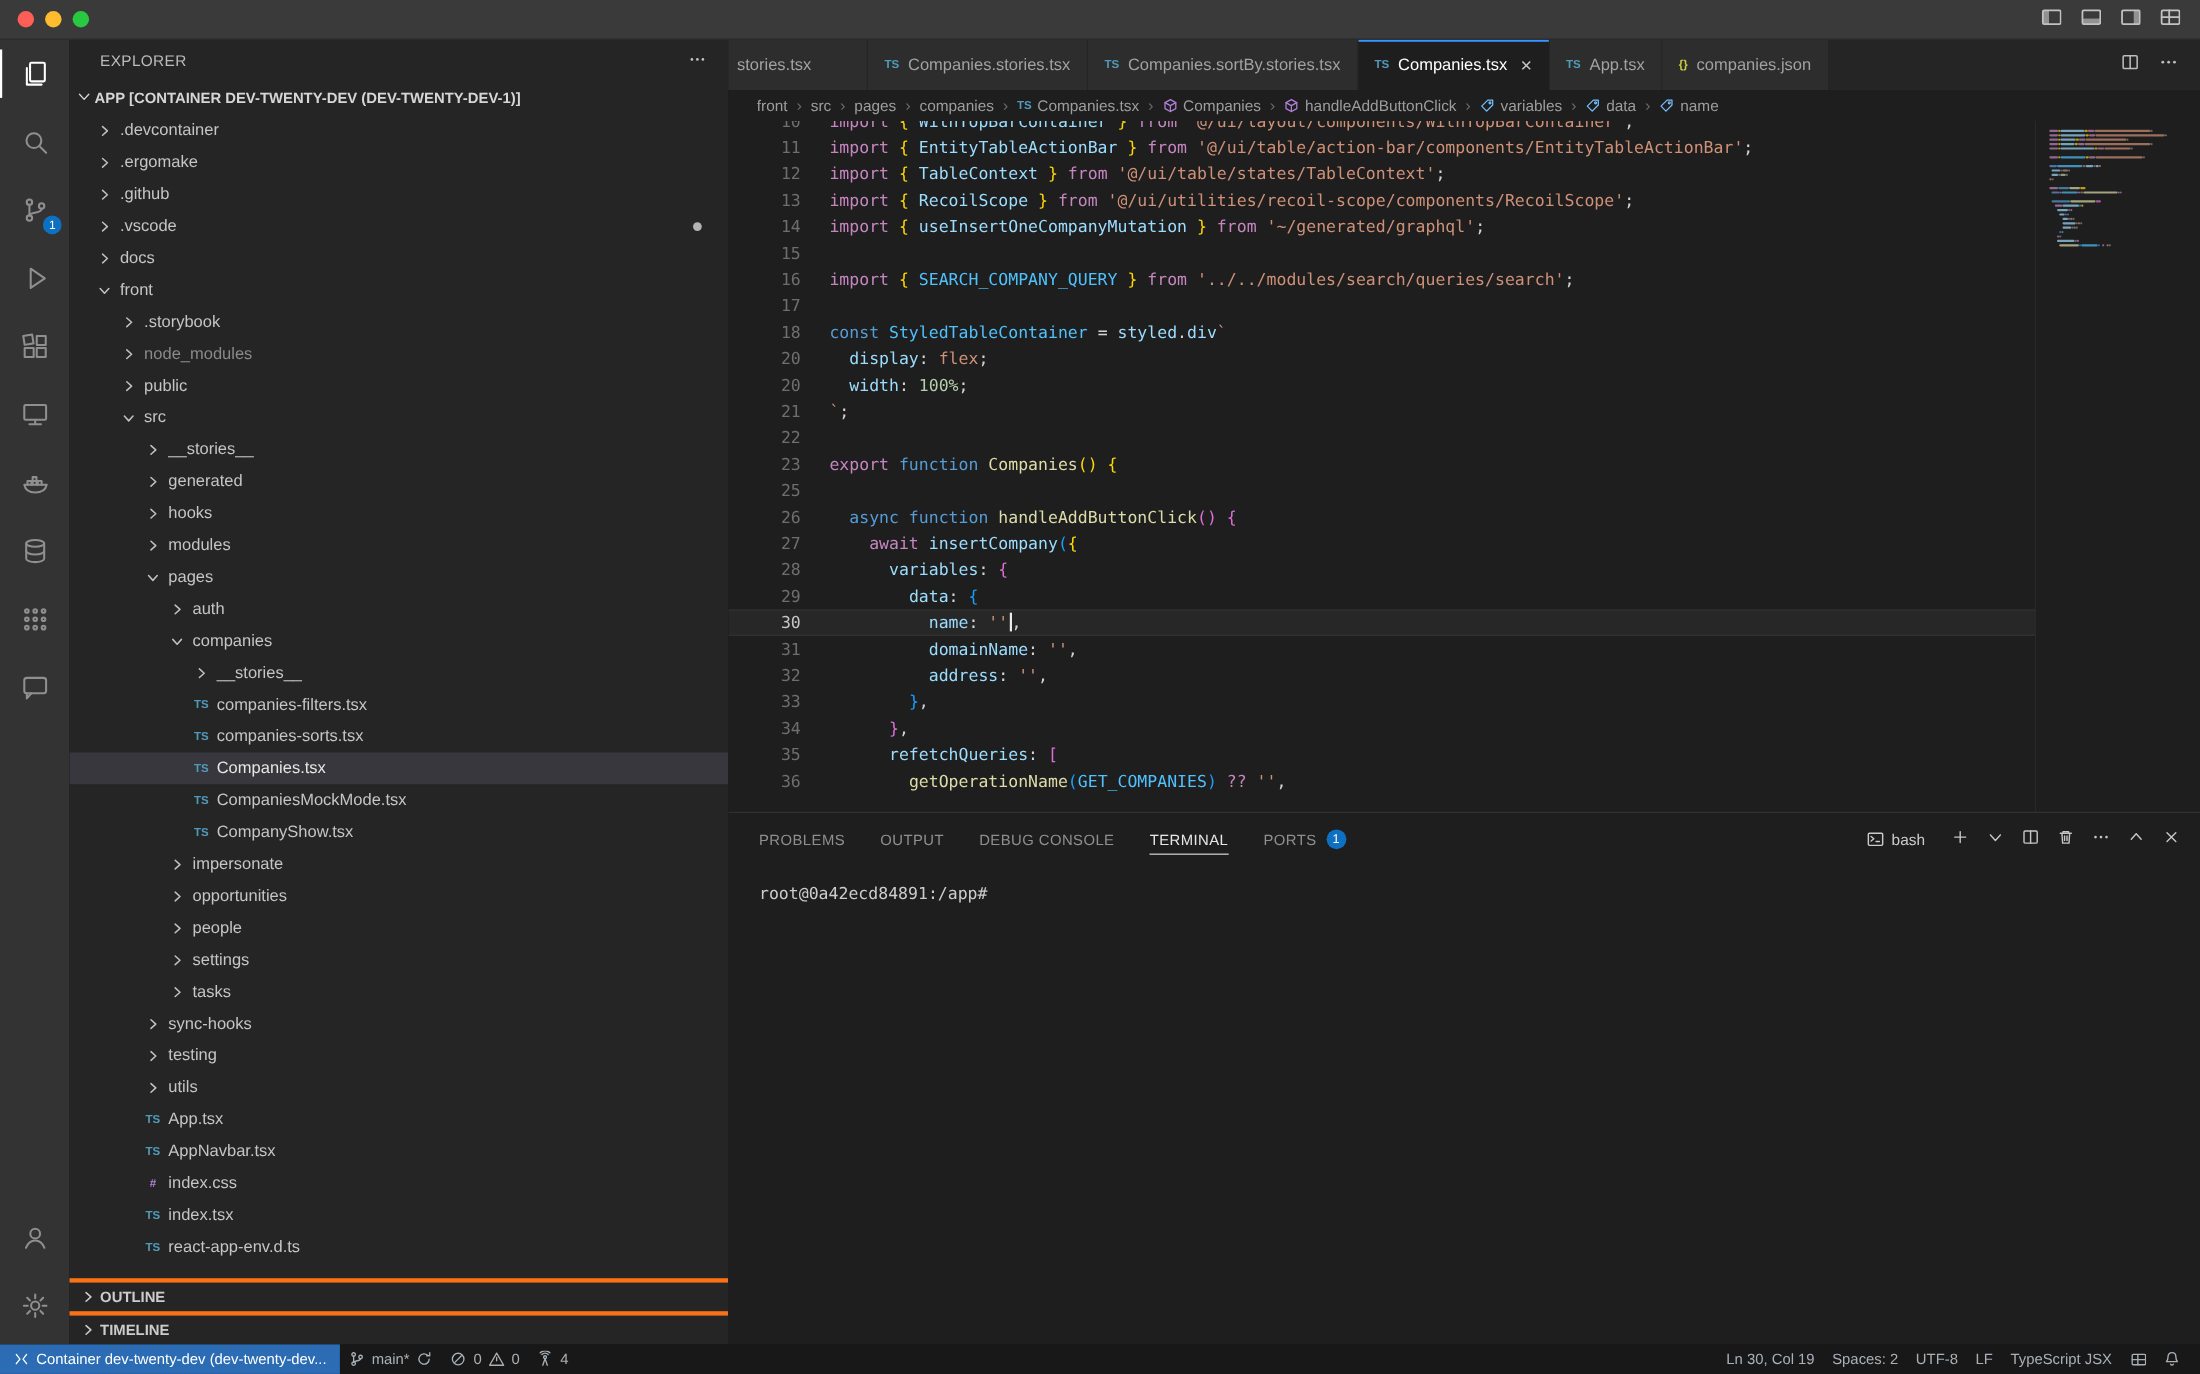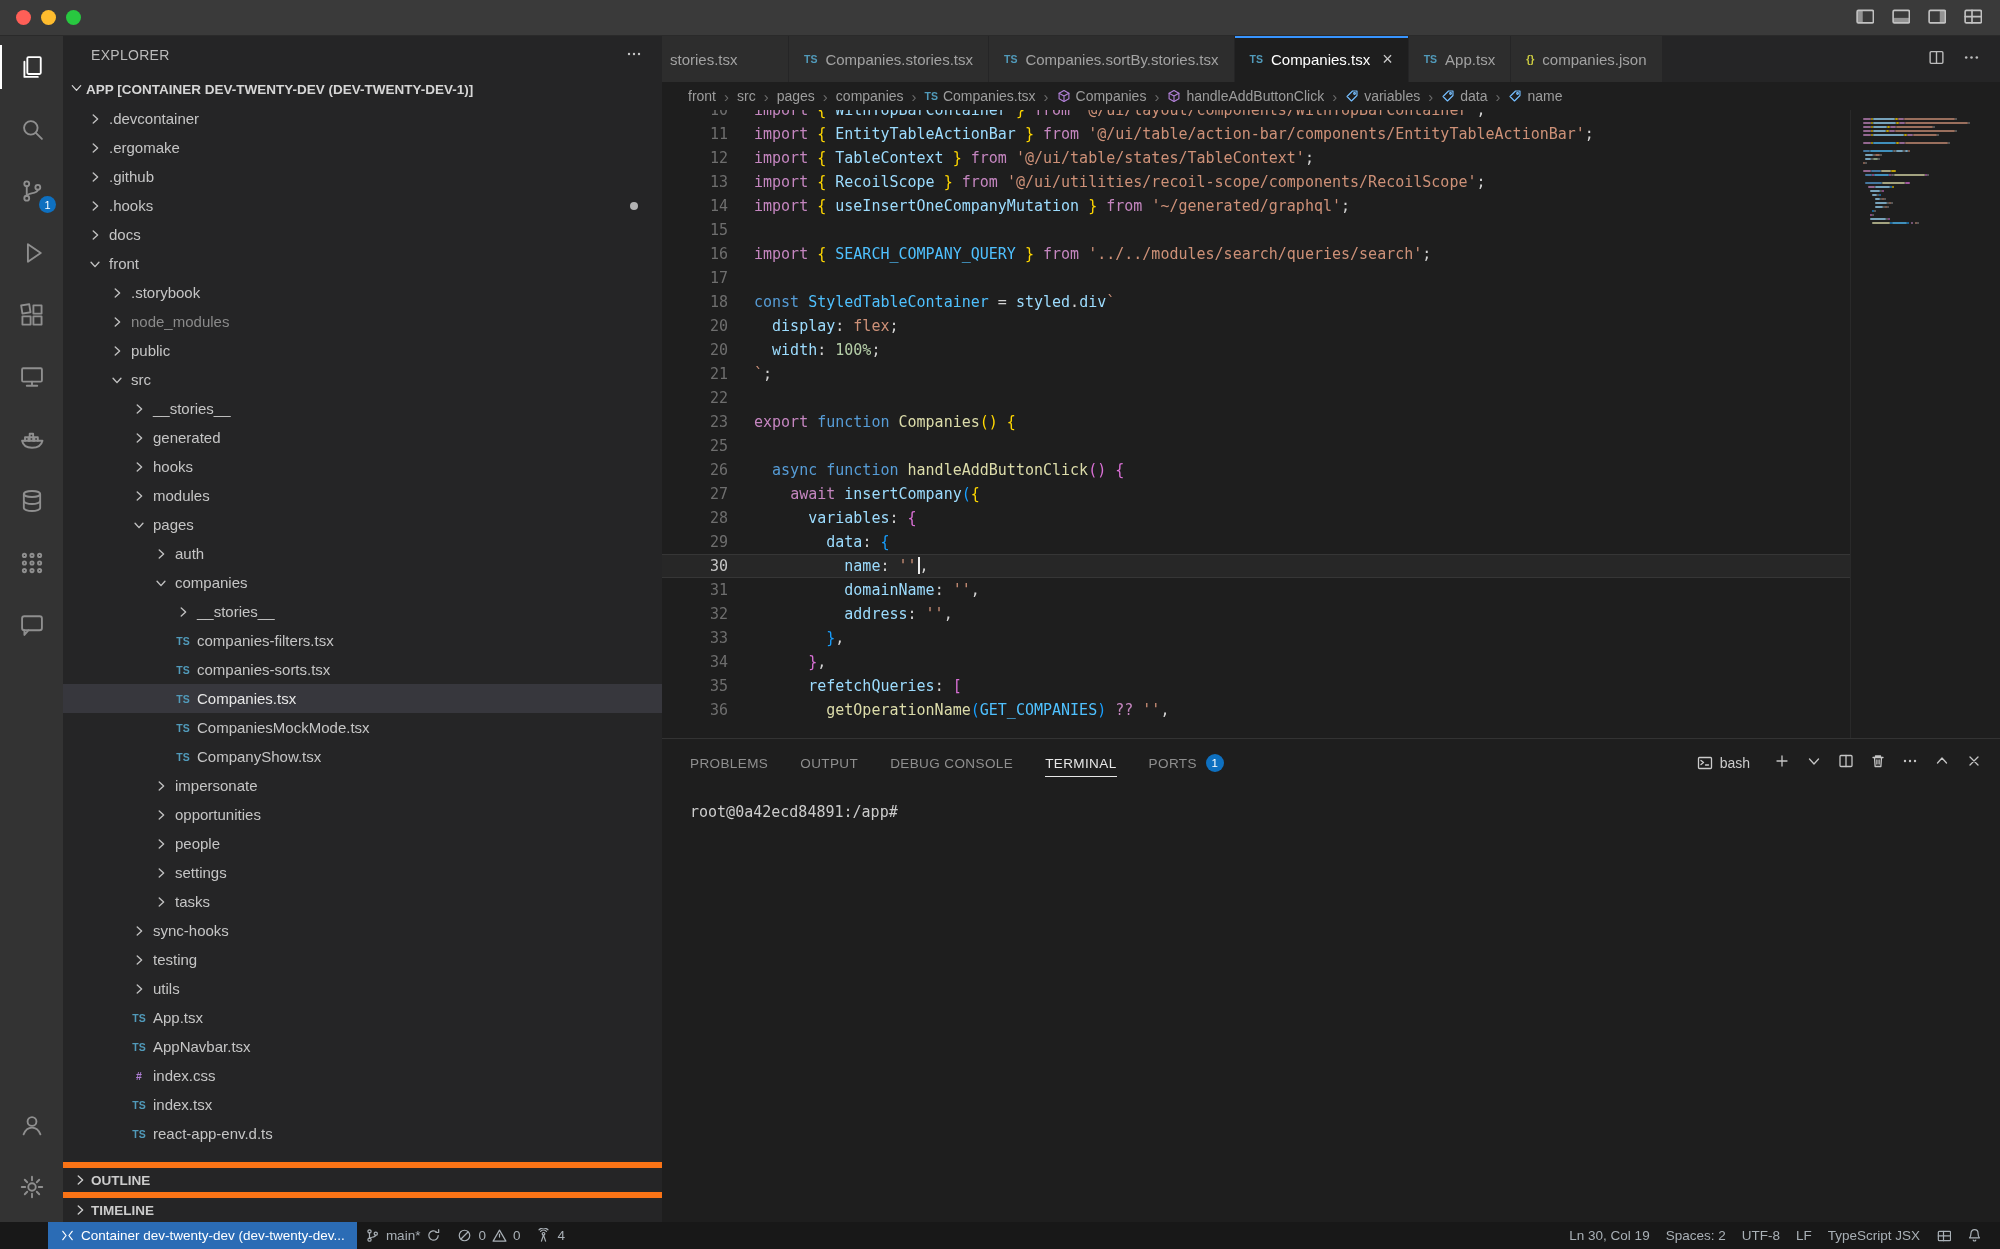--- a/index.html
+++ b/index.html
@@ -317,7 +317,7 @@
                 <path d="M6 3.5l5 4.5-5 4.5"></path>
               </svg>
             </span>
-            <span class="tlabel">.hooks</span>
+            <span class="tlabel">.vscode</span>
             <span class="gitdot"></span>
           </div>
           <div class="trow" style="padding-left: 22px;">

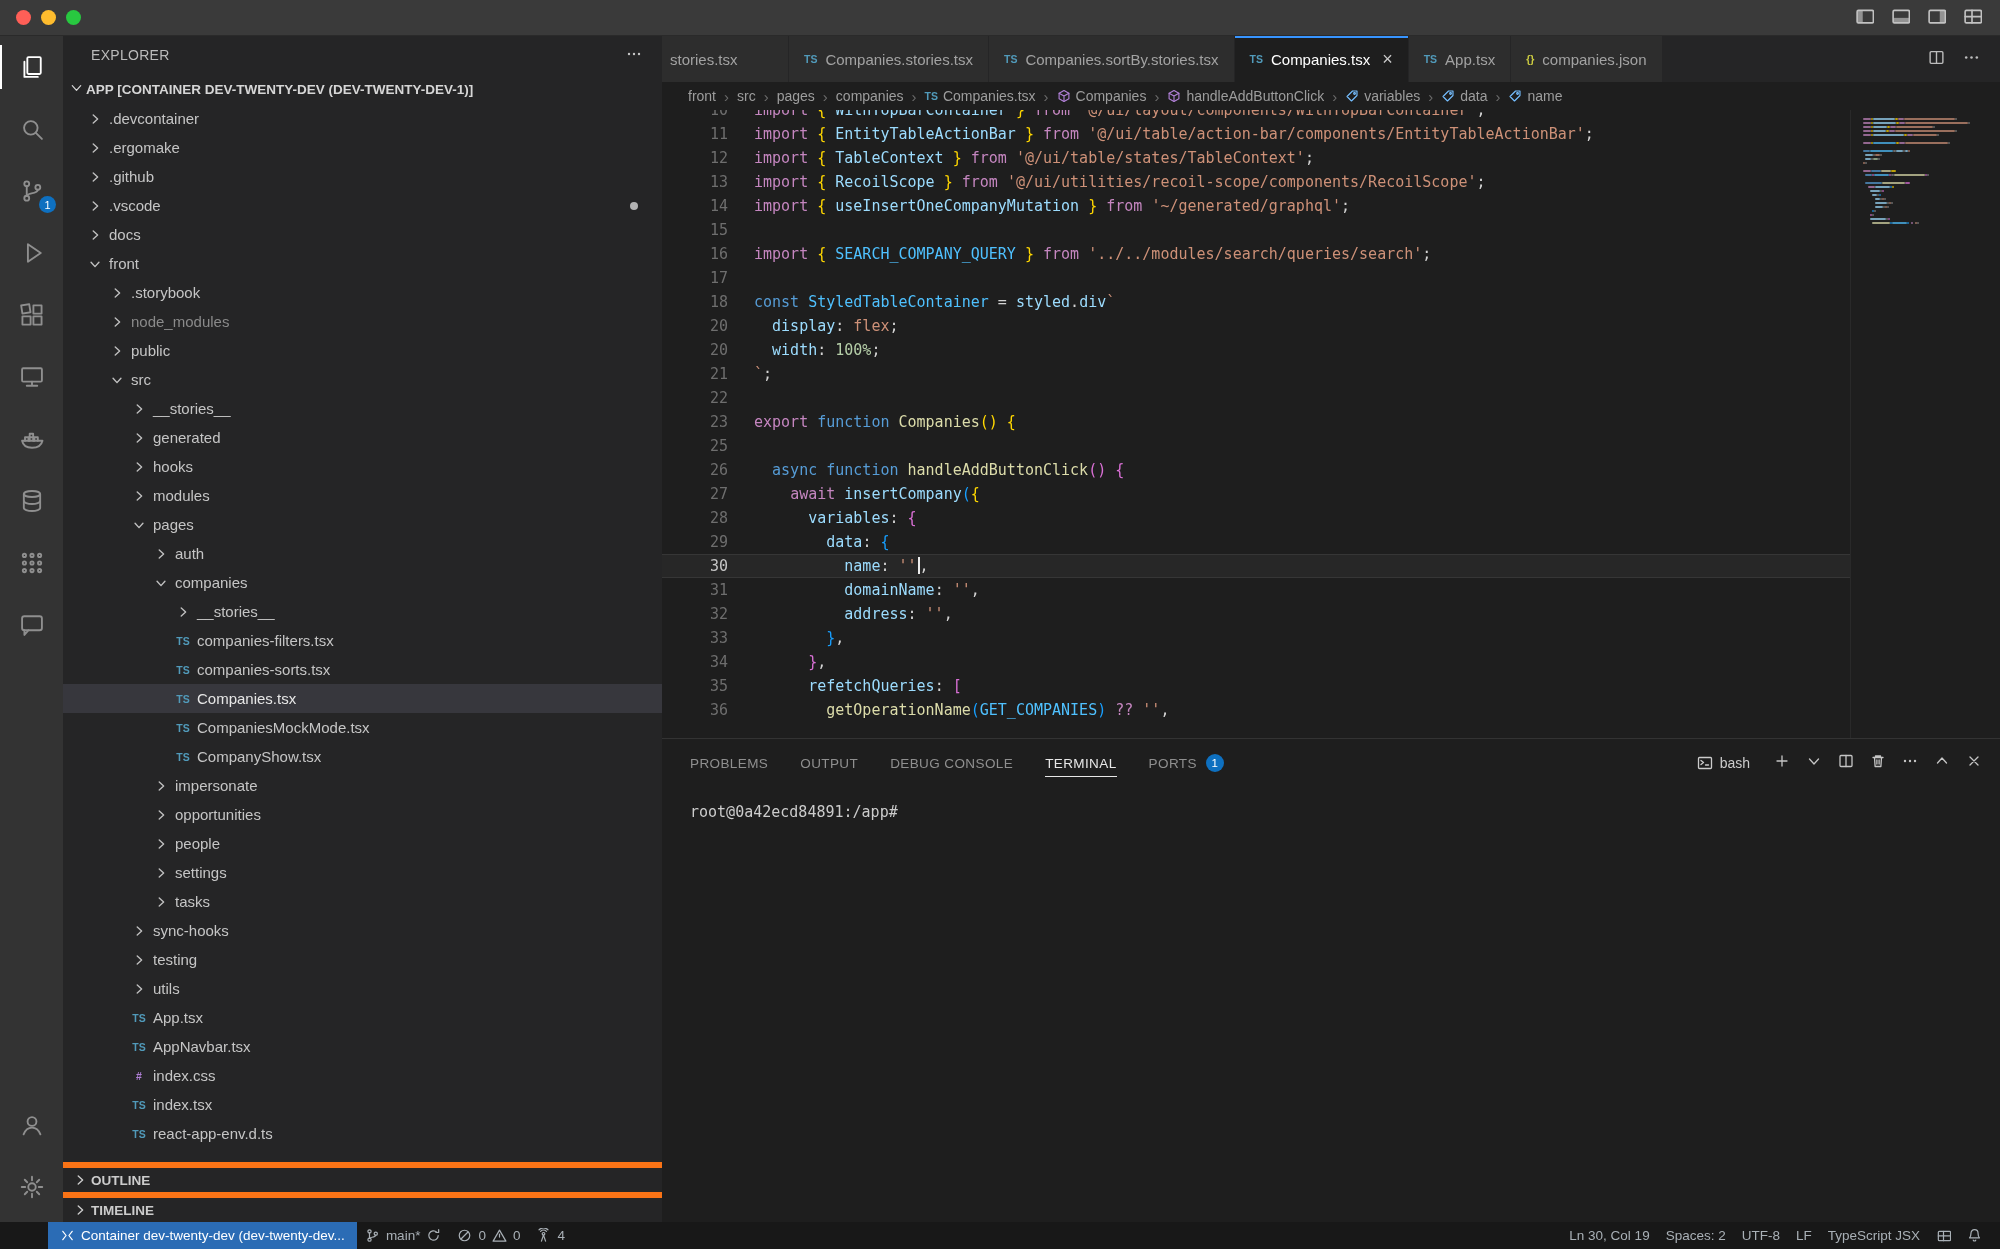--- a/index.html
+++ b/index.html
@@ -47,7 +47,7 @@
   .trow.dim .tlabel{color:#8a8a8a;}
   .gitdot{width:8px;height:8px;border-radius:50%;background:#b3b3b3;margin-left:auto;margin-right:24px;flex:0 0 8px;}
   .sb-bottom{flex:0 0 auto;}
-  .srow{height:30px;display:flex;align-items:center;font-weight:700;font-size:13.5px;color:#cccccc;border-top:6px solid #f97316;padding-left:6px;cursor:pointer;}
+  .srow{height:30px;display:flex;align-items:center;font-weight:700;font-size:13.5px;color:#cccccc;border-top:4px solid #f97316;padding-left:6px;cursor:pointer;}
   .srow .icon svg{width:14px;height:14px;stroke-width:1.6;}
   .srow span{margin-left:4px;}
 

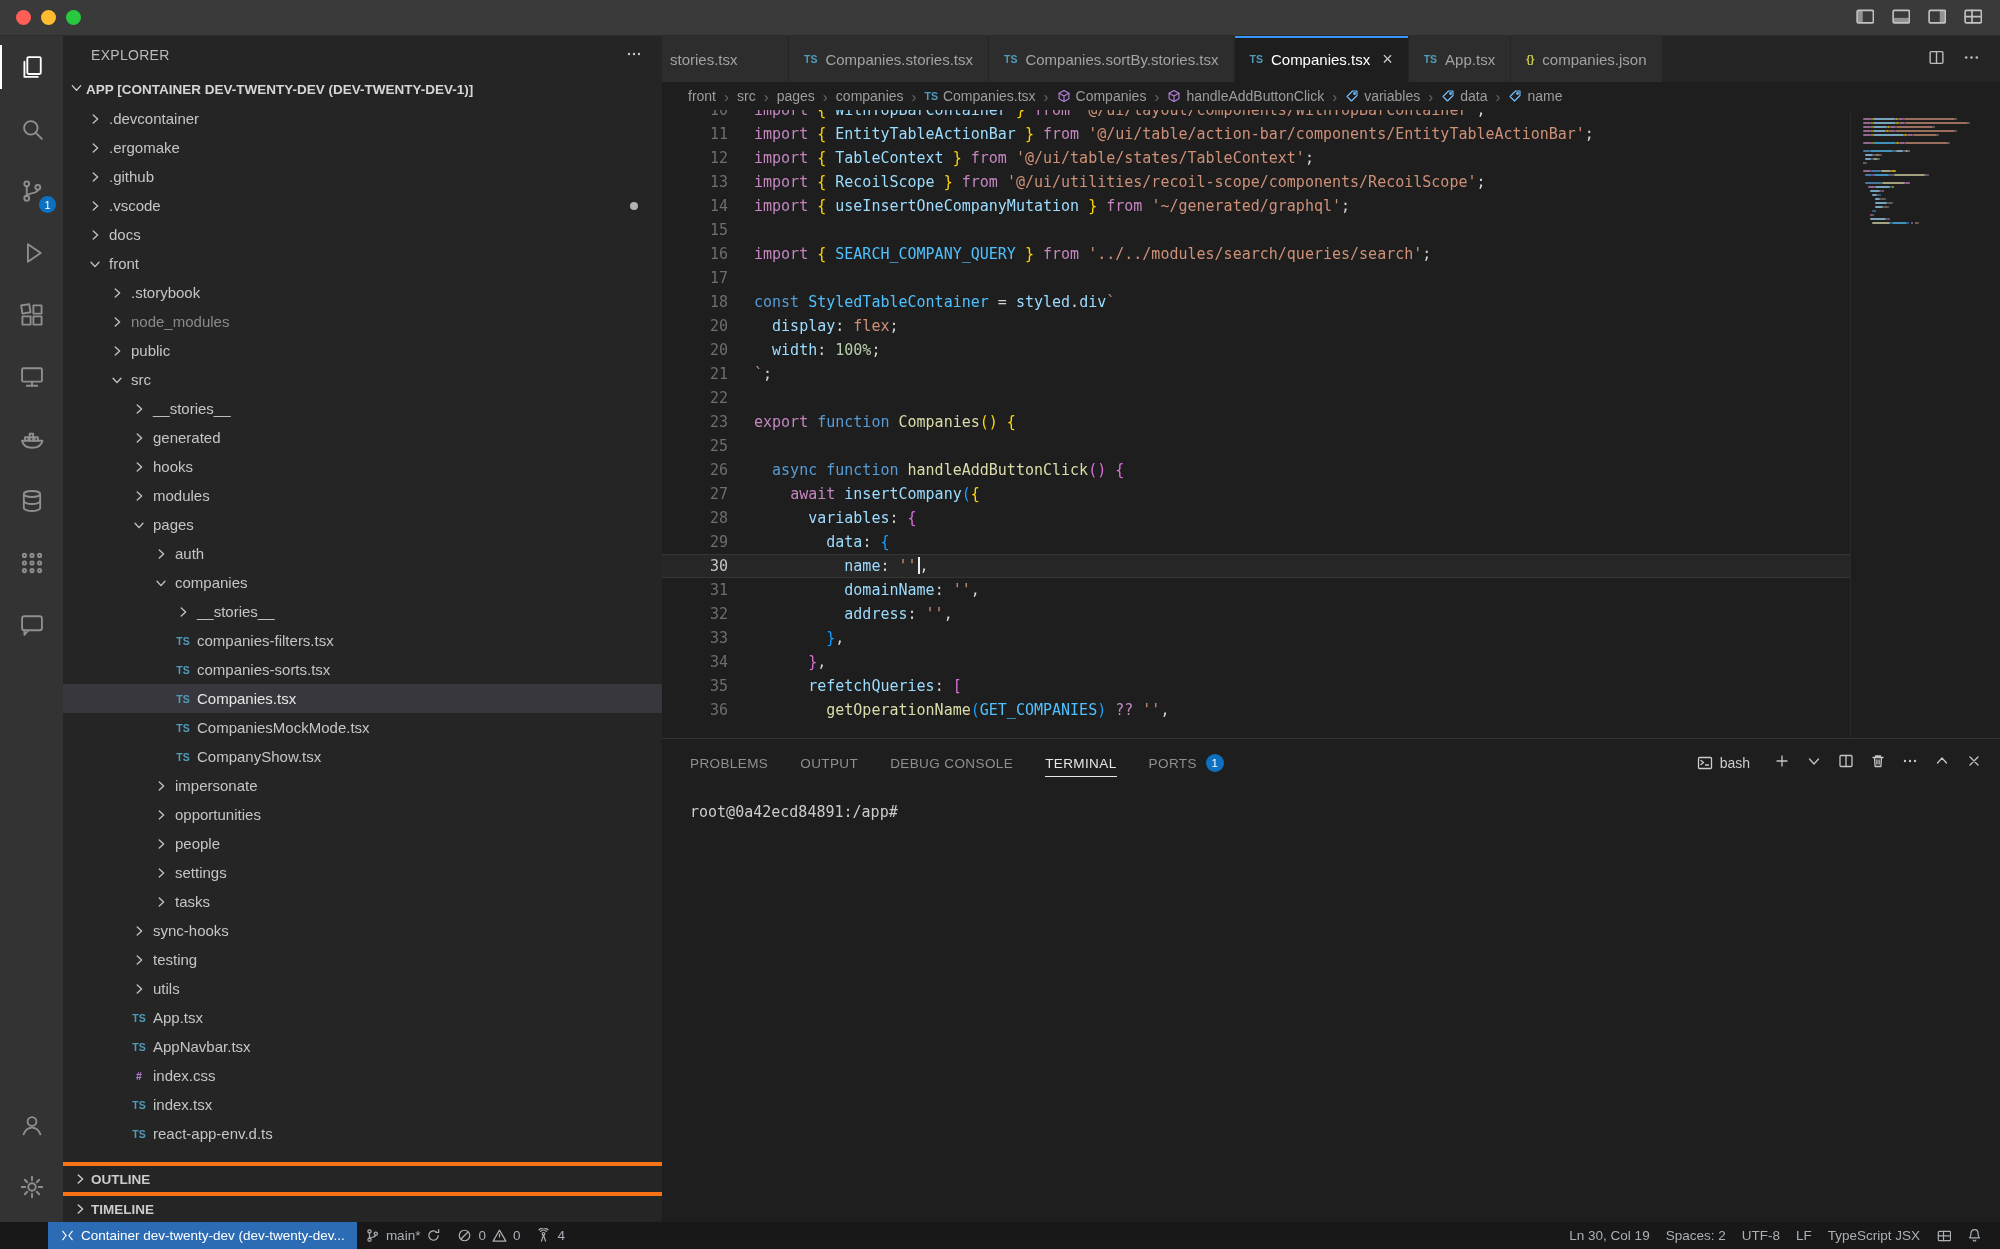--- a/index.html
+++ b/index.html
@@ -106,7 +106,7 @@
   .sb-right{margin-left:auto;display:flex;align-items:center;height:100%;padding-right:10px;}
   .status-item{display:flex;align-items:center;gap:6px;padding:0 8px;height:100%;cursor:pointer;white-space:nowrap;}
   .status-item .icon svg{width:15px;height:15px;}
-  .status-remote{background:var(--remote,#2b6cb5);color:#ffffff;padding:0 12px;max-width:315px;overflow:hidden;margin-left:48px;}
+  .status-remote{background:var(--remote,#2b6cb5);color:#ffffff;padding:0 12px;max-width:315px;overflow:hidden;}
 
   .icon{display:inline-flex;align-items:center;justify-content:center;}
   .icon svg{width:16px;height:16px;stroke:currentColor;fill:none;stroke-width:1.3;stroke-linecap:round;stroke-linejoin:round;}

